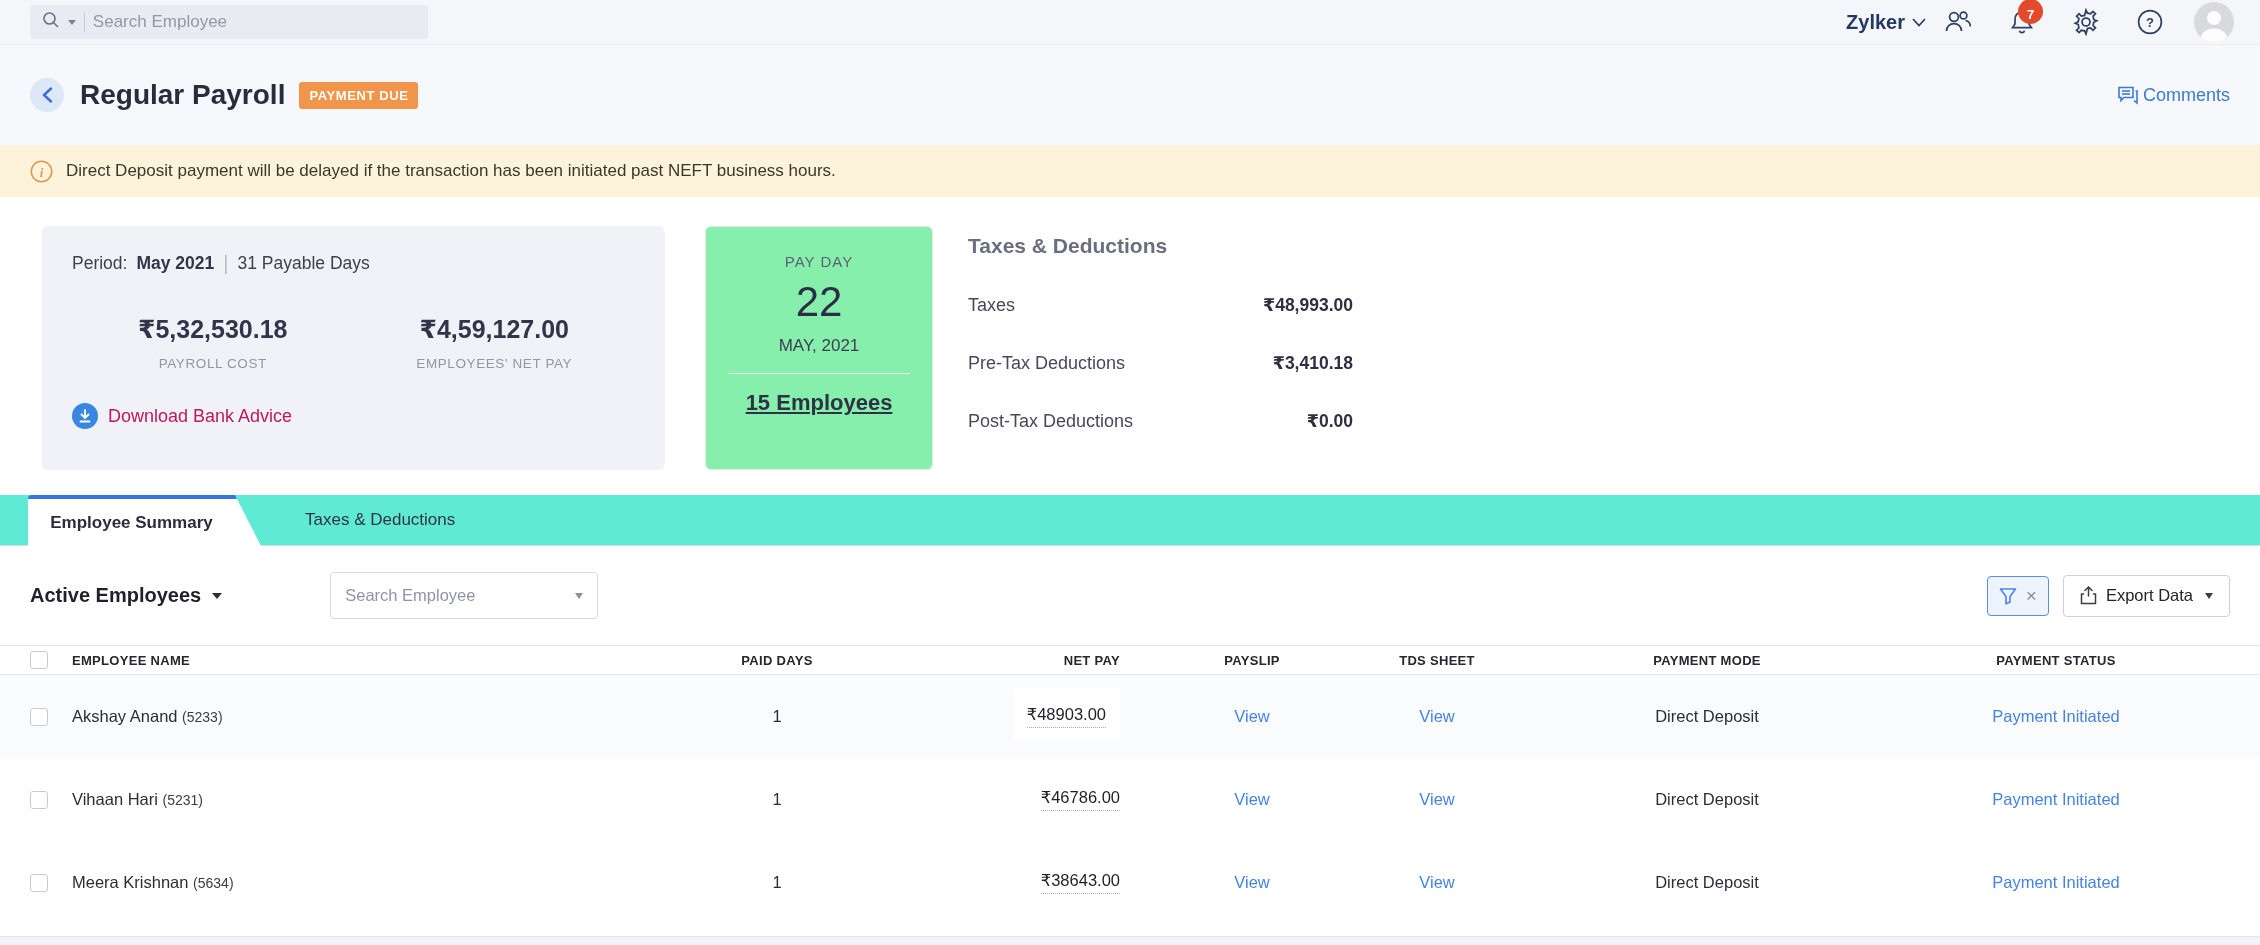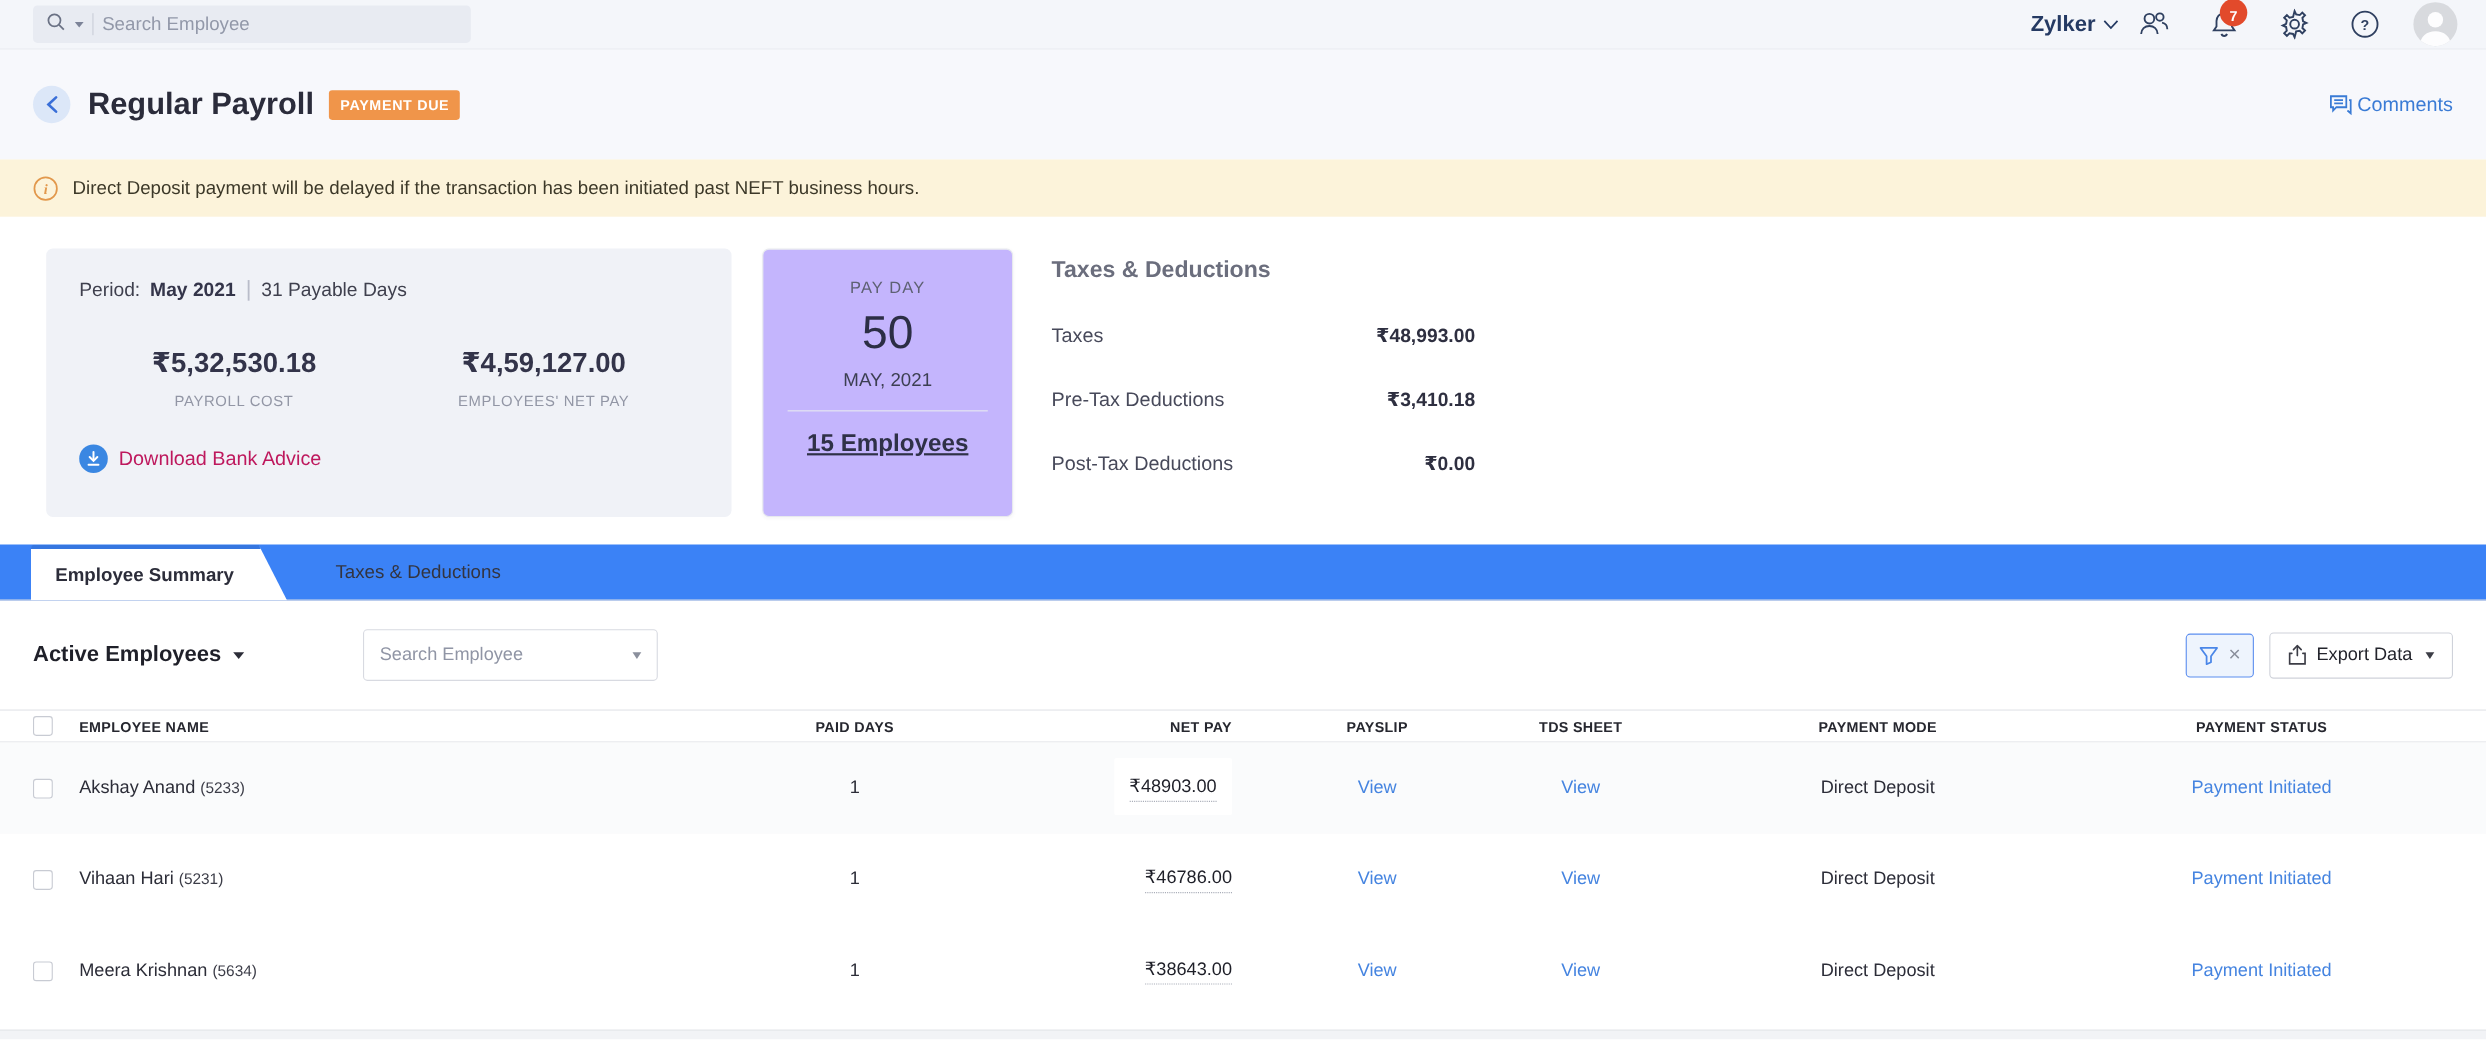--- a/index.html
+++ b/index.html
@@ -56,8 +56,8 @@
   .dl-circle { width:26px; height:26px; border-radius:50%; background:#3a87e2; display:flex;
                align-items:center; justify-content:center; }
 
-  .payday-card { width:228px; height:244px; background:#c4b5fd; border:1px solid #e7e9ef; border-radius:6px;
-                 margin-left:28px; text-align:center; padding-top:26px;
+  .payday-card { width:228px; height:244px; background:#86efac; border:1px solid #e7e9ef; border-radius:6px;
+                 margin-left:40px; text-align:center; padding-top:26px;
                  box-shadow:0 1px 3px rgba(40,50,80,.04); }
   .payday-label { font-size:15px; letter-spacing:1px; color:#5e6173; }
   .payday-day { font-size:42px; color:#2c2e45; margin-top:8px; }

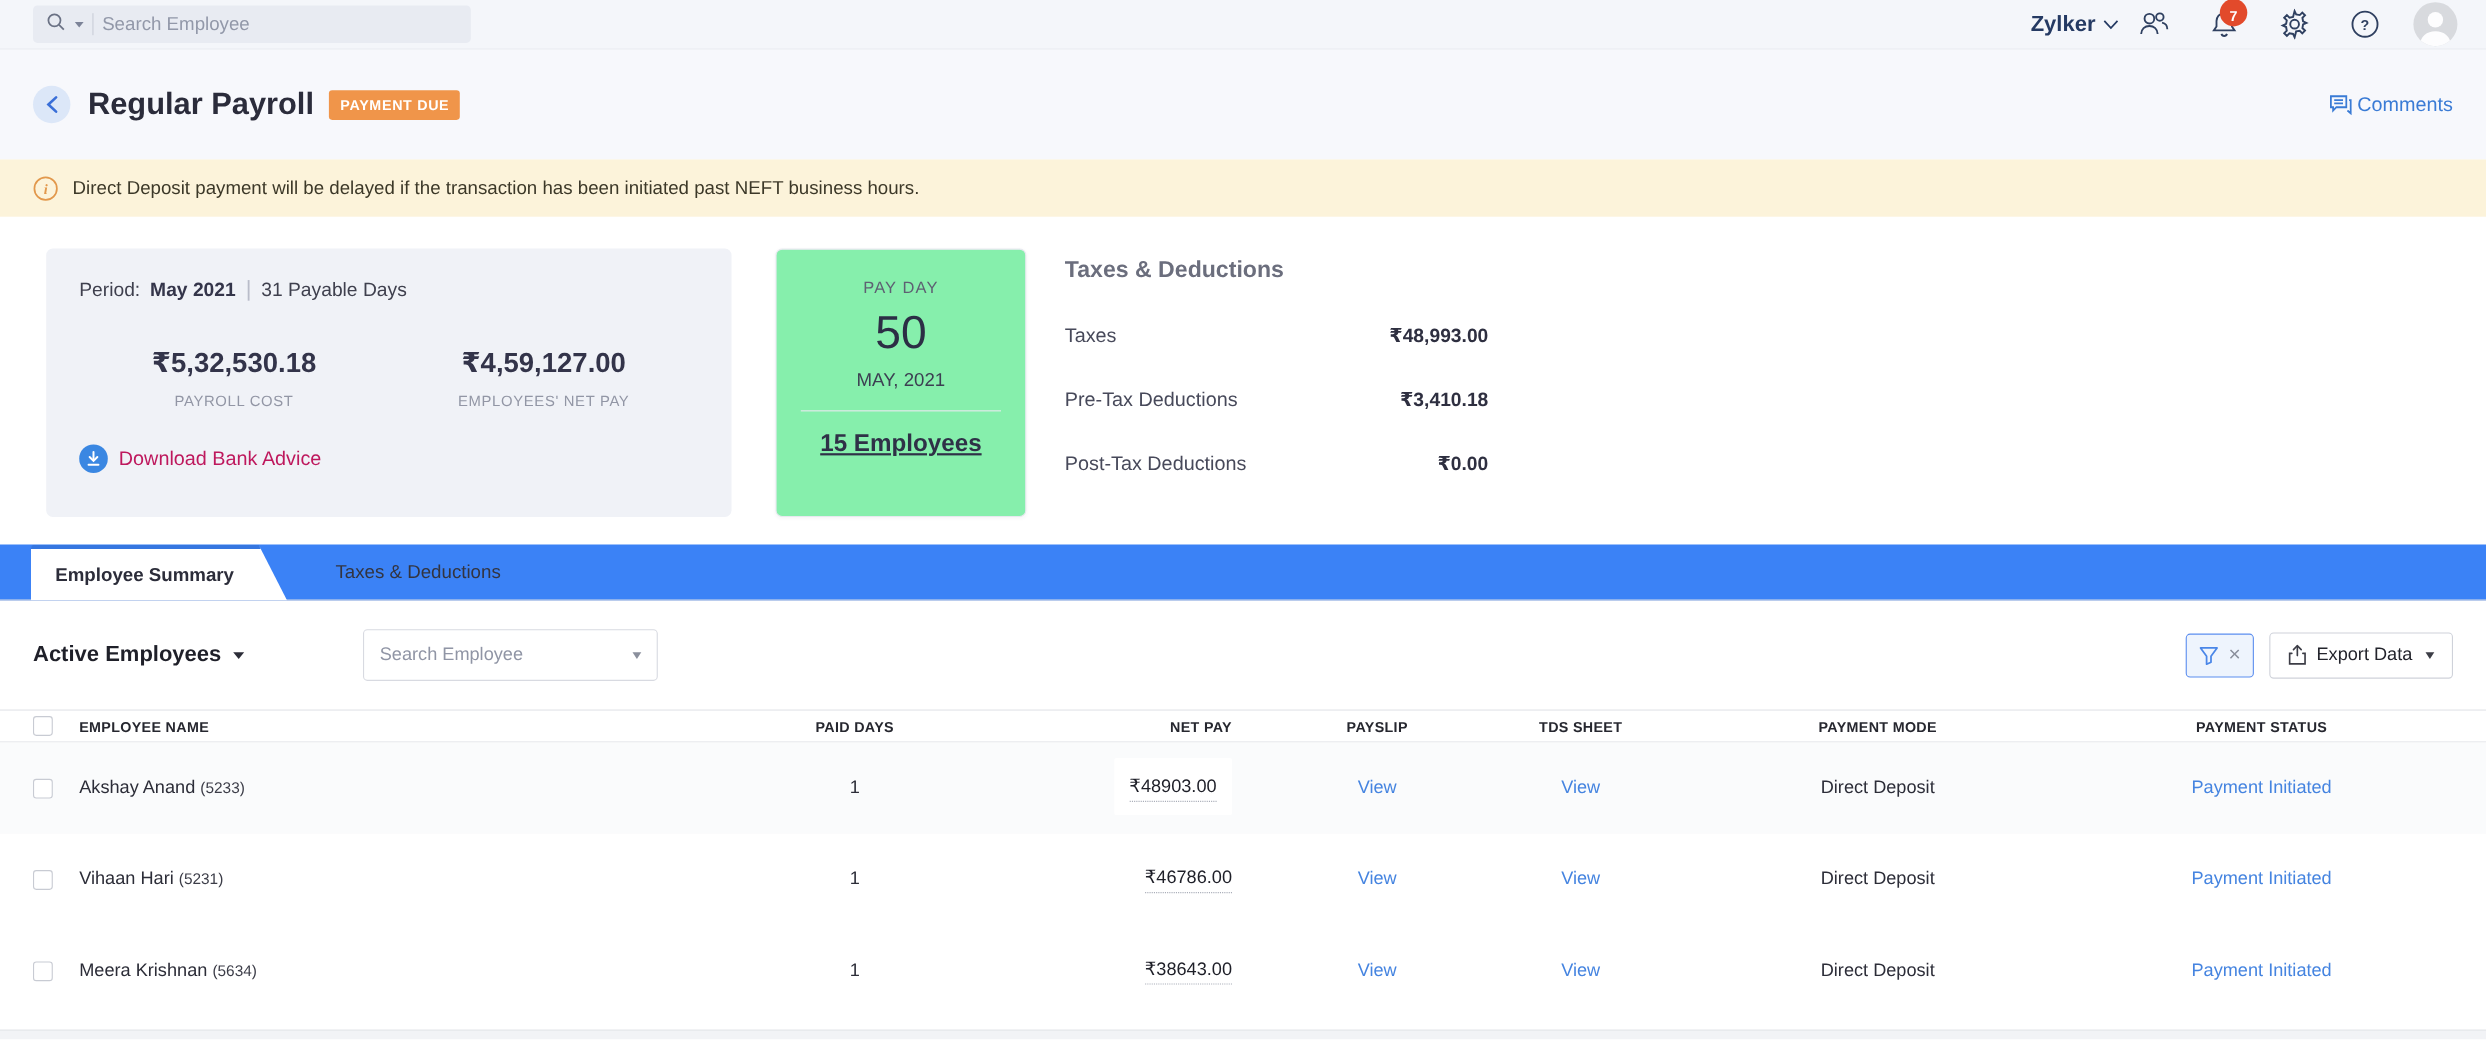--- a/index.html
+++ b/index.html
@@ -238,7 +238,7 @@
 
   <div class="payday-card">
     <div class="payday-label">PAY DAY</div>
-    <div class="payday-day">50</div>
+    <div class="payday-day">22</div>
     <div class="payday-date">MAY, 2021</div>
     <div class="payday-div"></div>
     <div class="payday-emp">15 Employees</div>

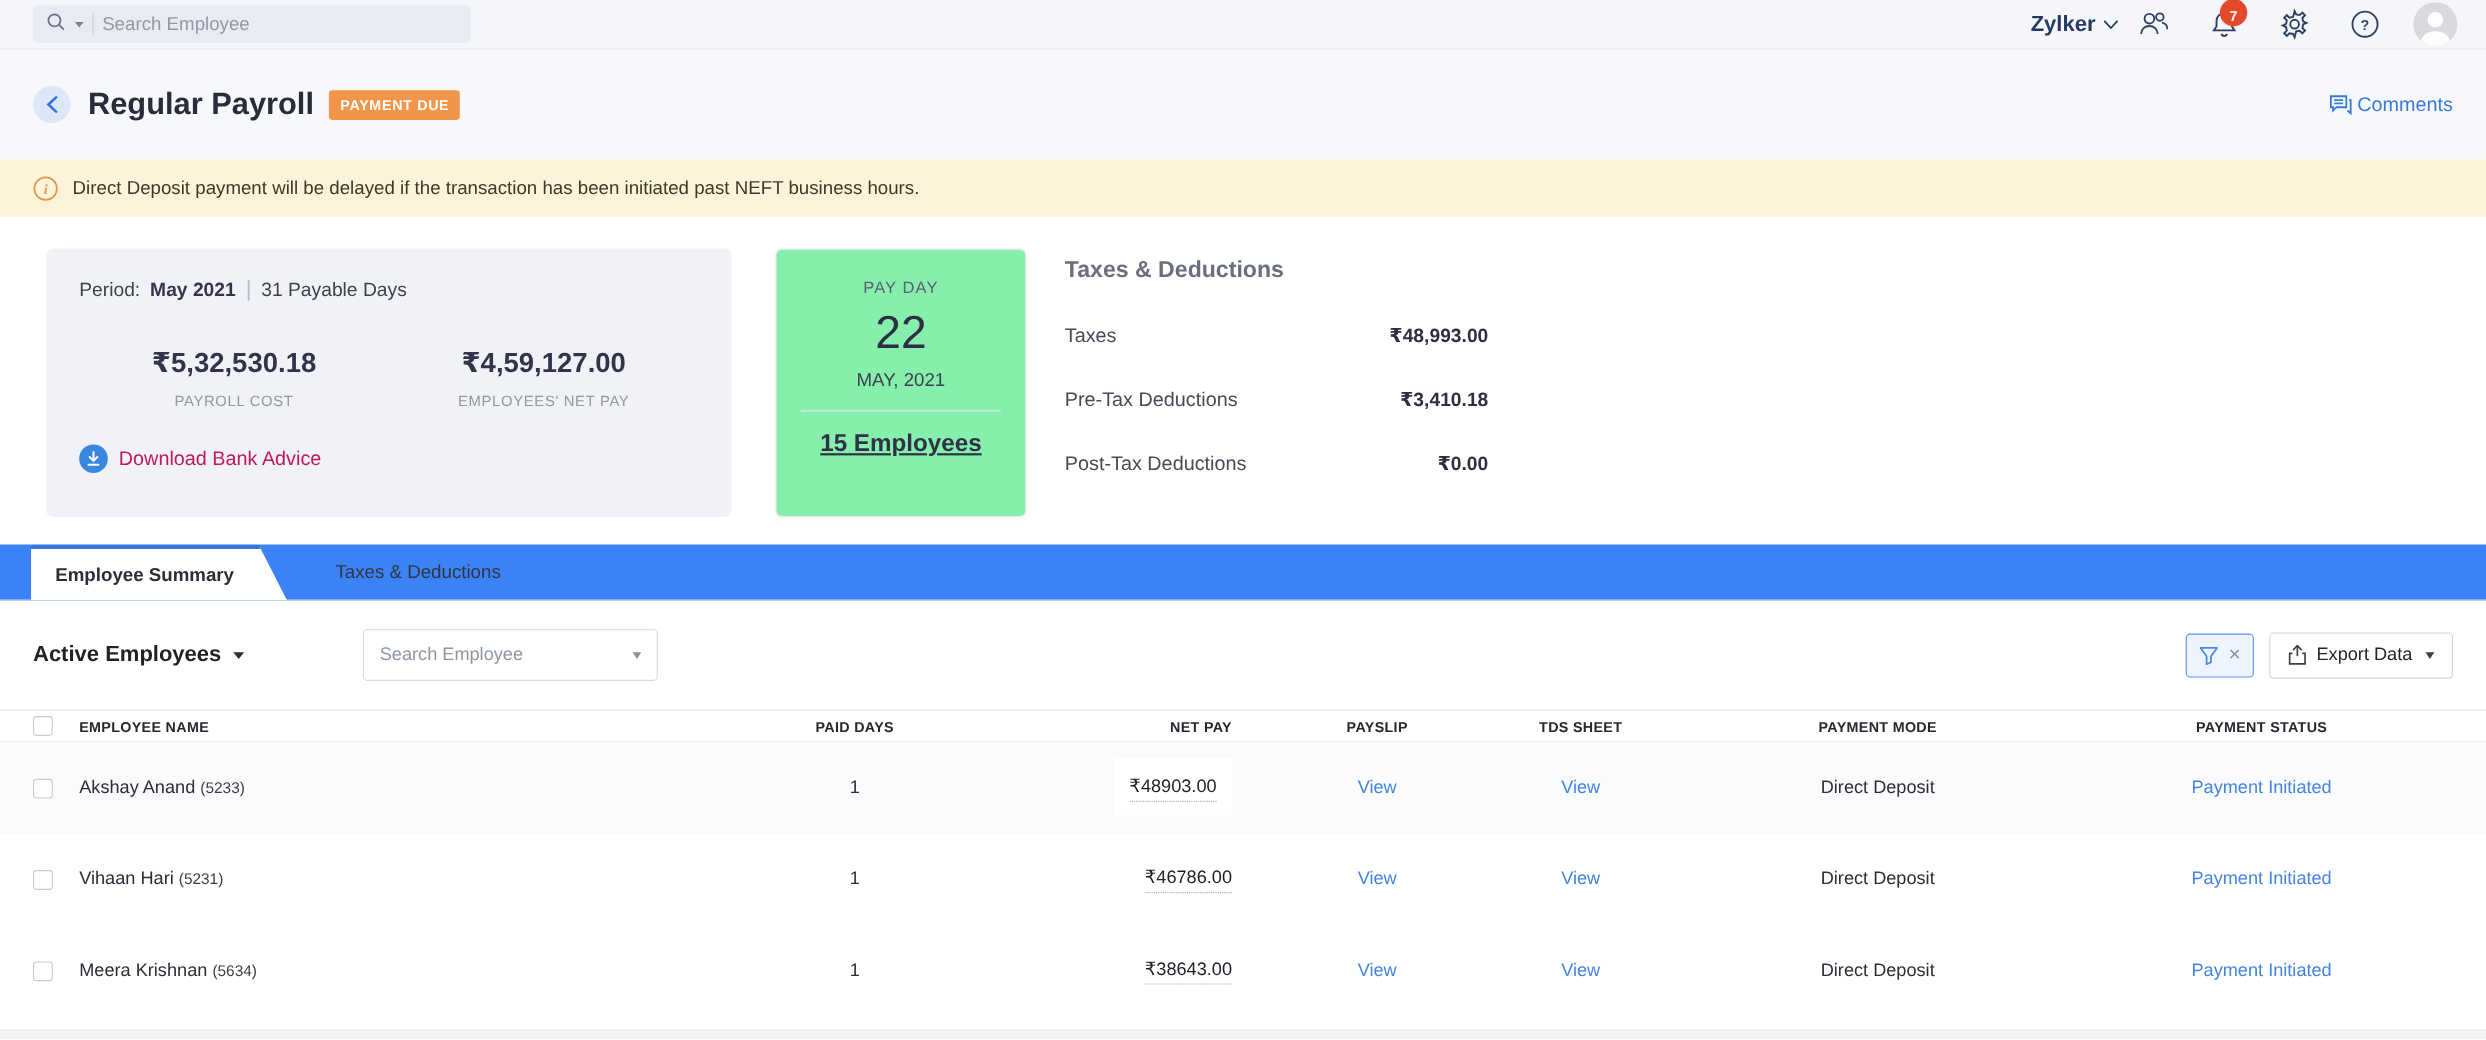--- a/index.html
+++ b/index.html
@@ -72,7 +72,7 @@
   .tax-value { font-size:17.5px; font-weight:700; color:#2e2f40; }
 
   
-  .tabs { height:51px; background:#3b82f6; border-bottom:1px solid #dbdde4; display:flex;
+  .tabs { height:51px; background:#5eead4; border-bottom:1px solid #dbdde4; display:flex;
           align-items:flex-end; padding-left:28px; position:relative; }
   .tab { height:51px; display:flex; align-items:center; justify-content:center; cursor:pointer;
          font-size:17px; }

